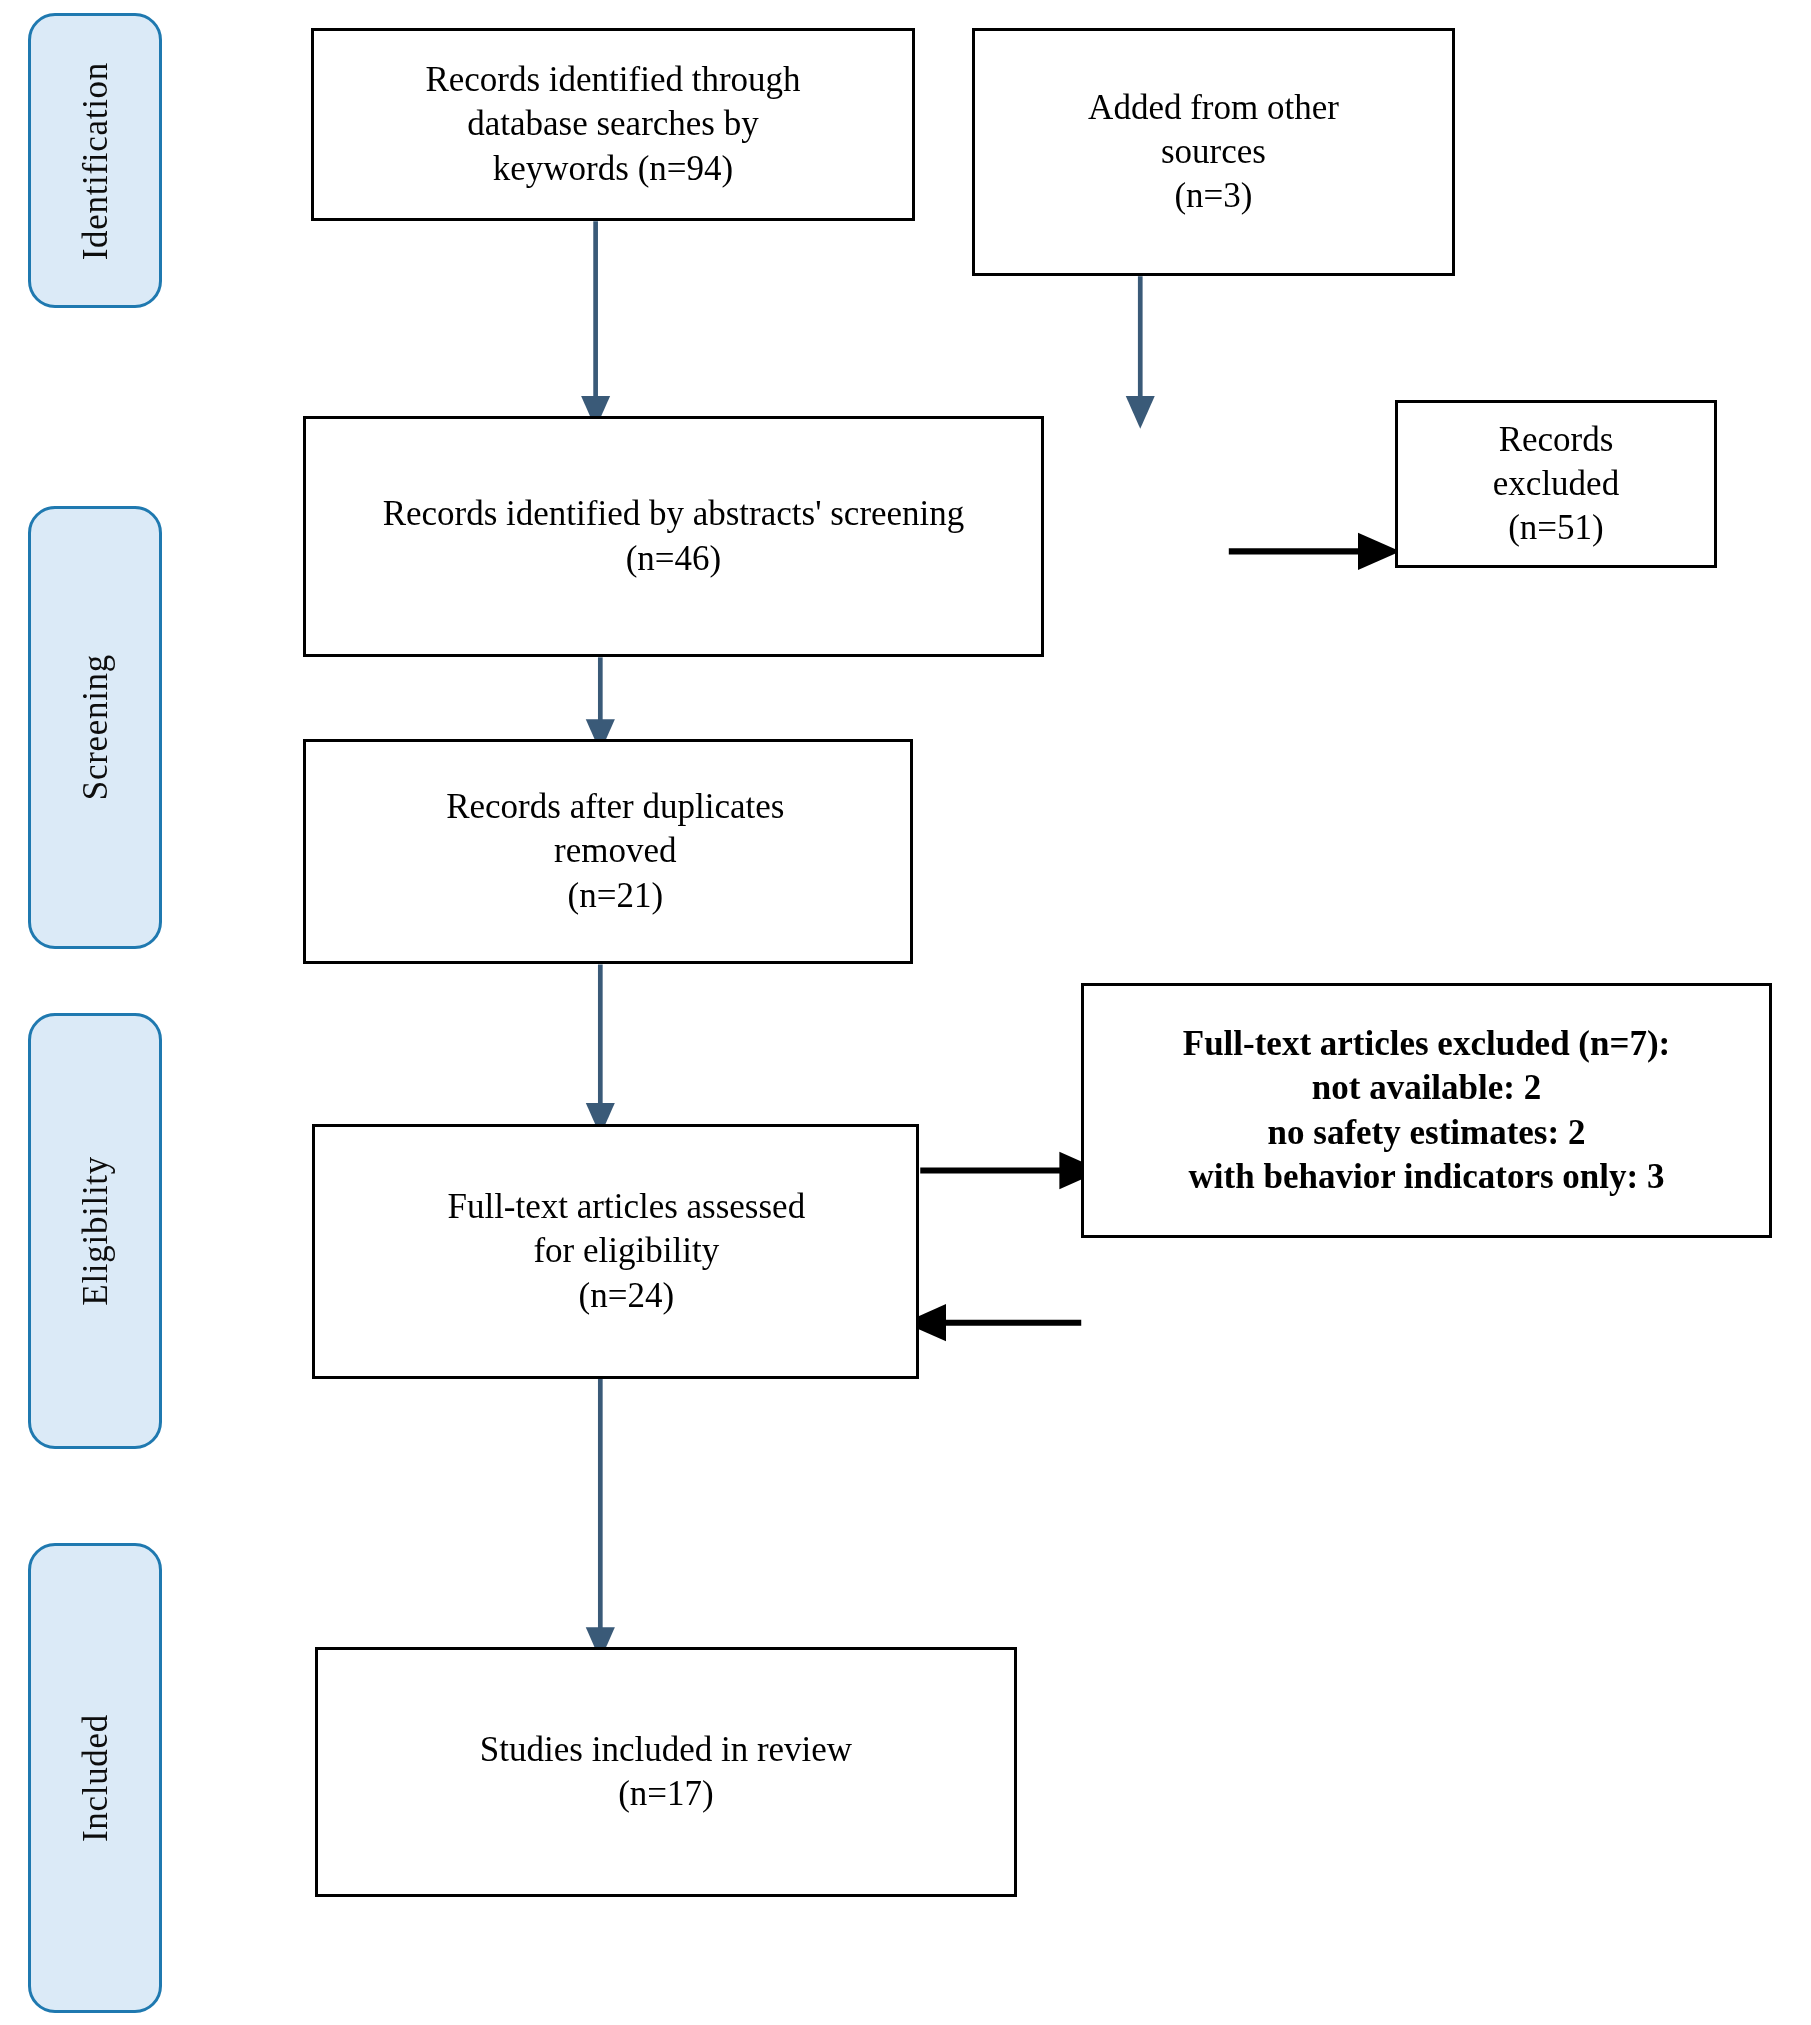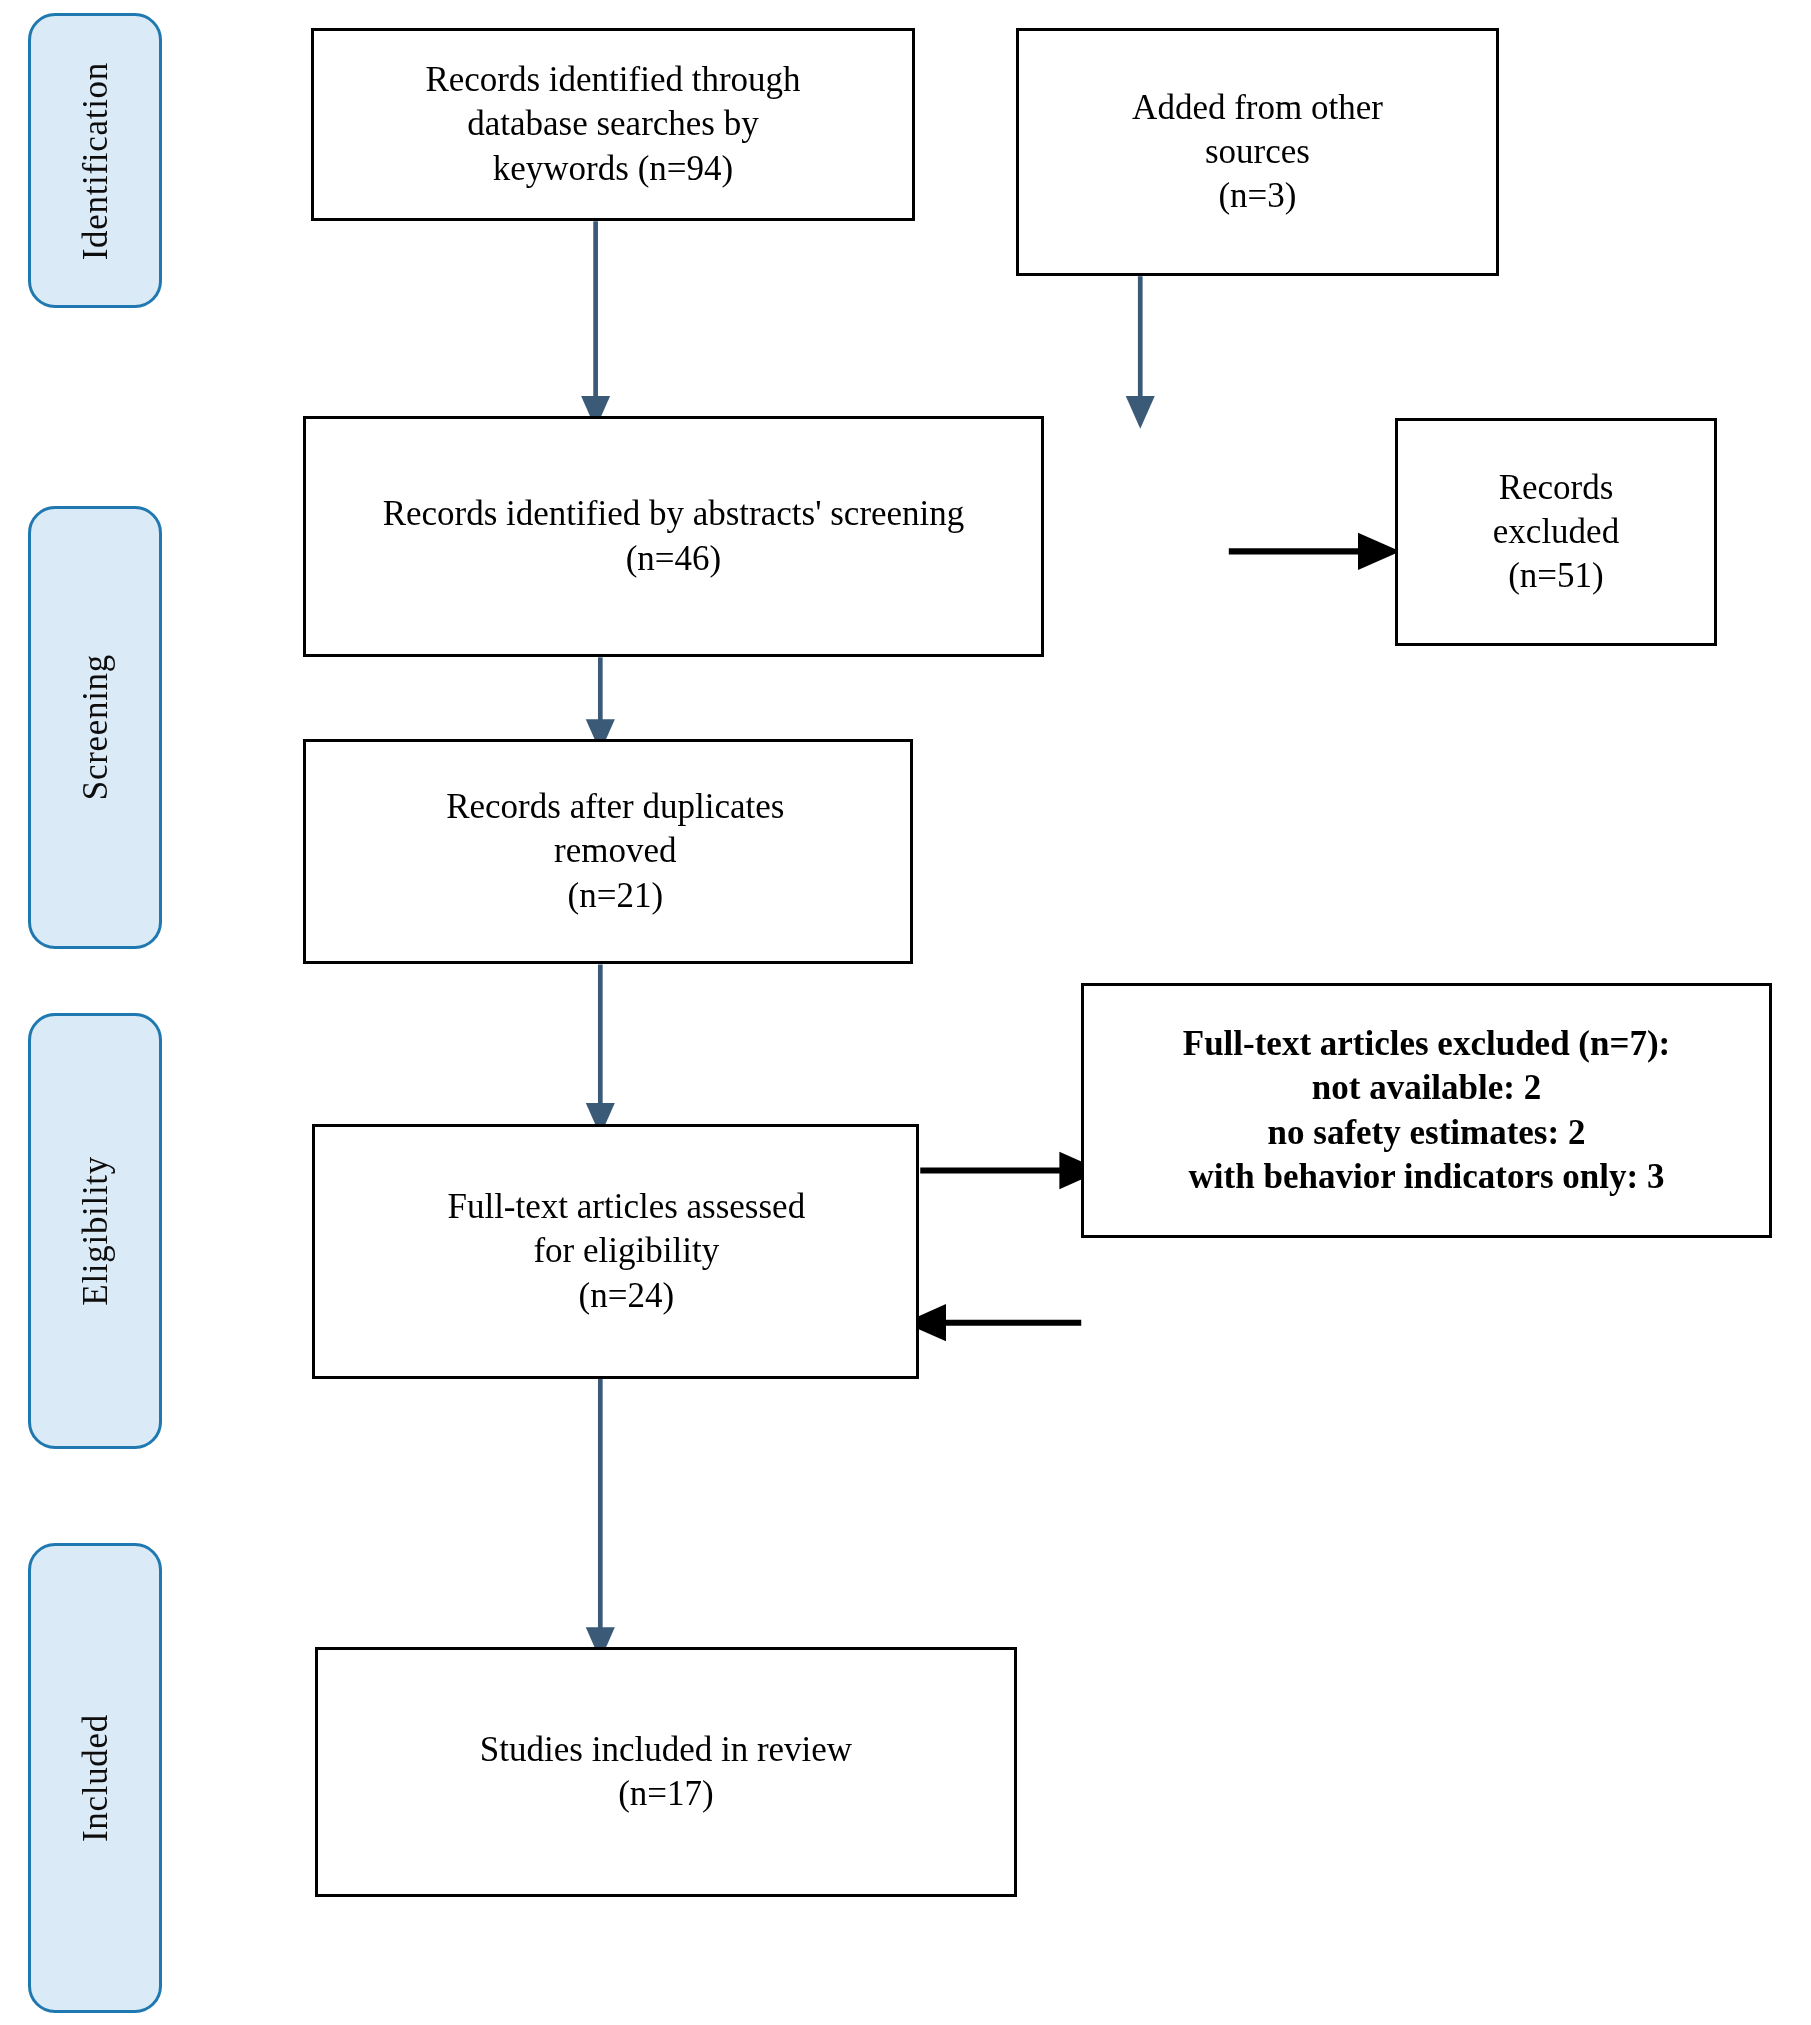--- a/index.html
+++ b/index.html
@@ -123,7 +123,7 @@
 keywords (n=94)</span>
   </div>
 
-  <div class="flow-box" style="left:1016px; top:28px; width:483px; height:248px;">
+  <div class="flow-box" style="left:972px; top:28px; width:483px; height:248px;">
     <span class="box-text">Added from other
 sources
 (n=3)</span>

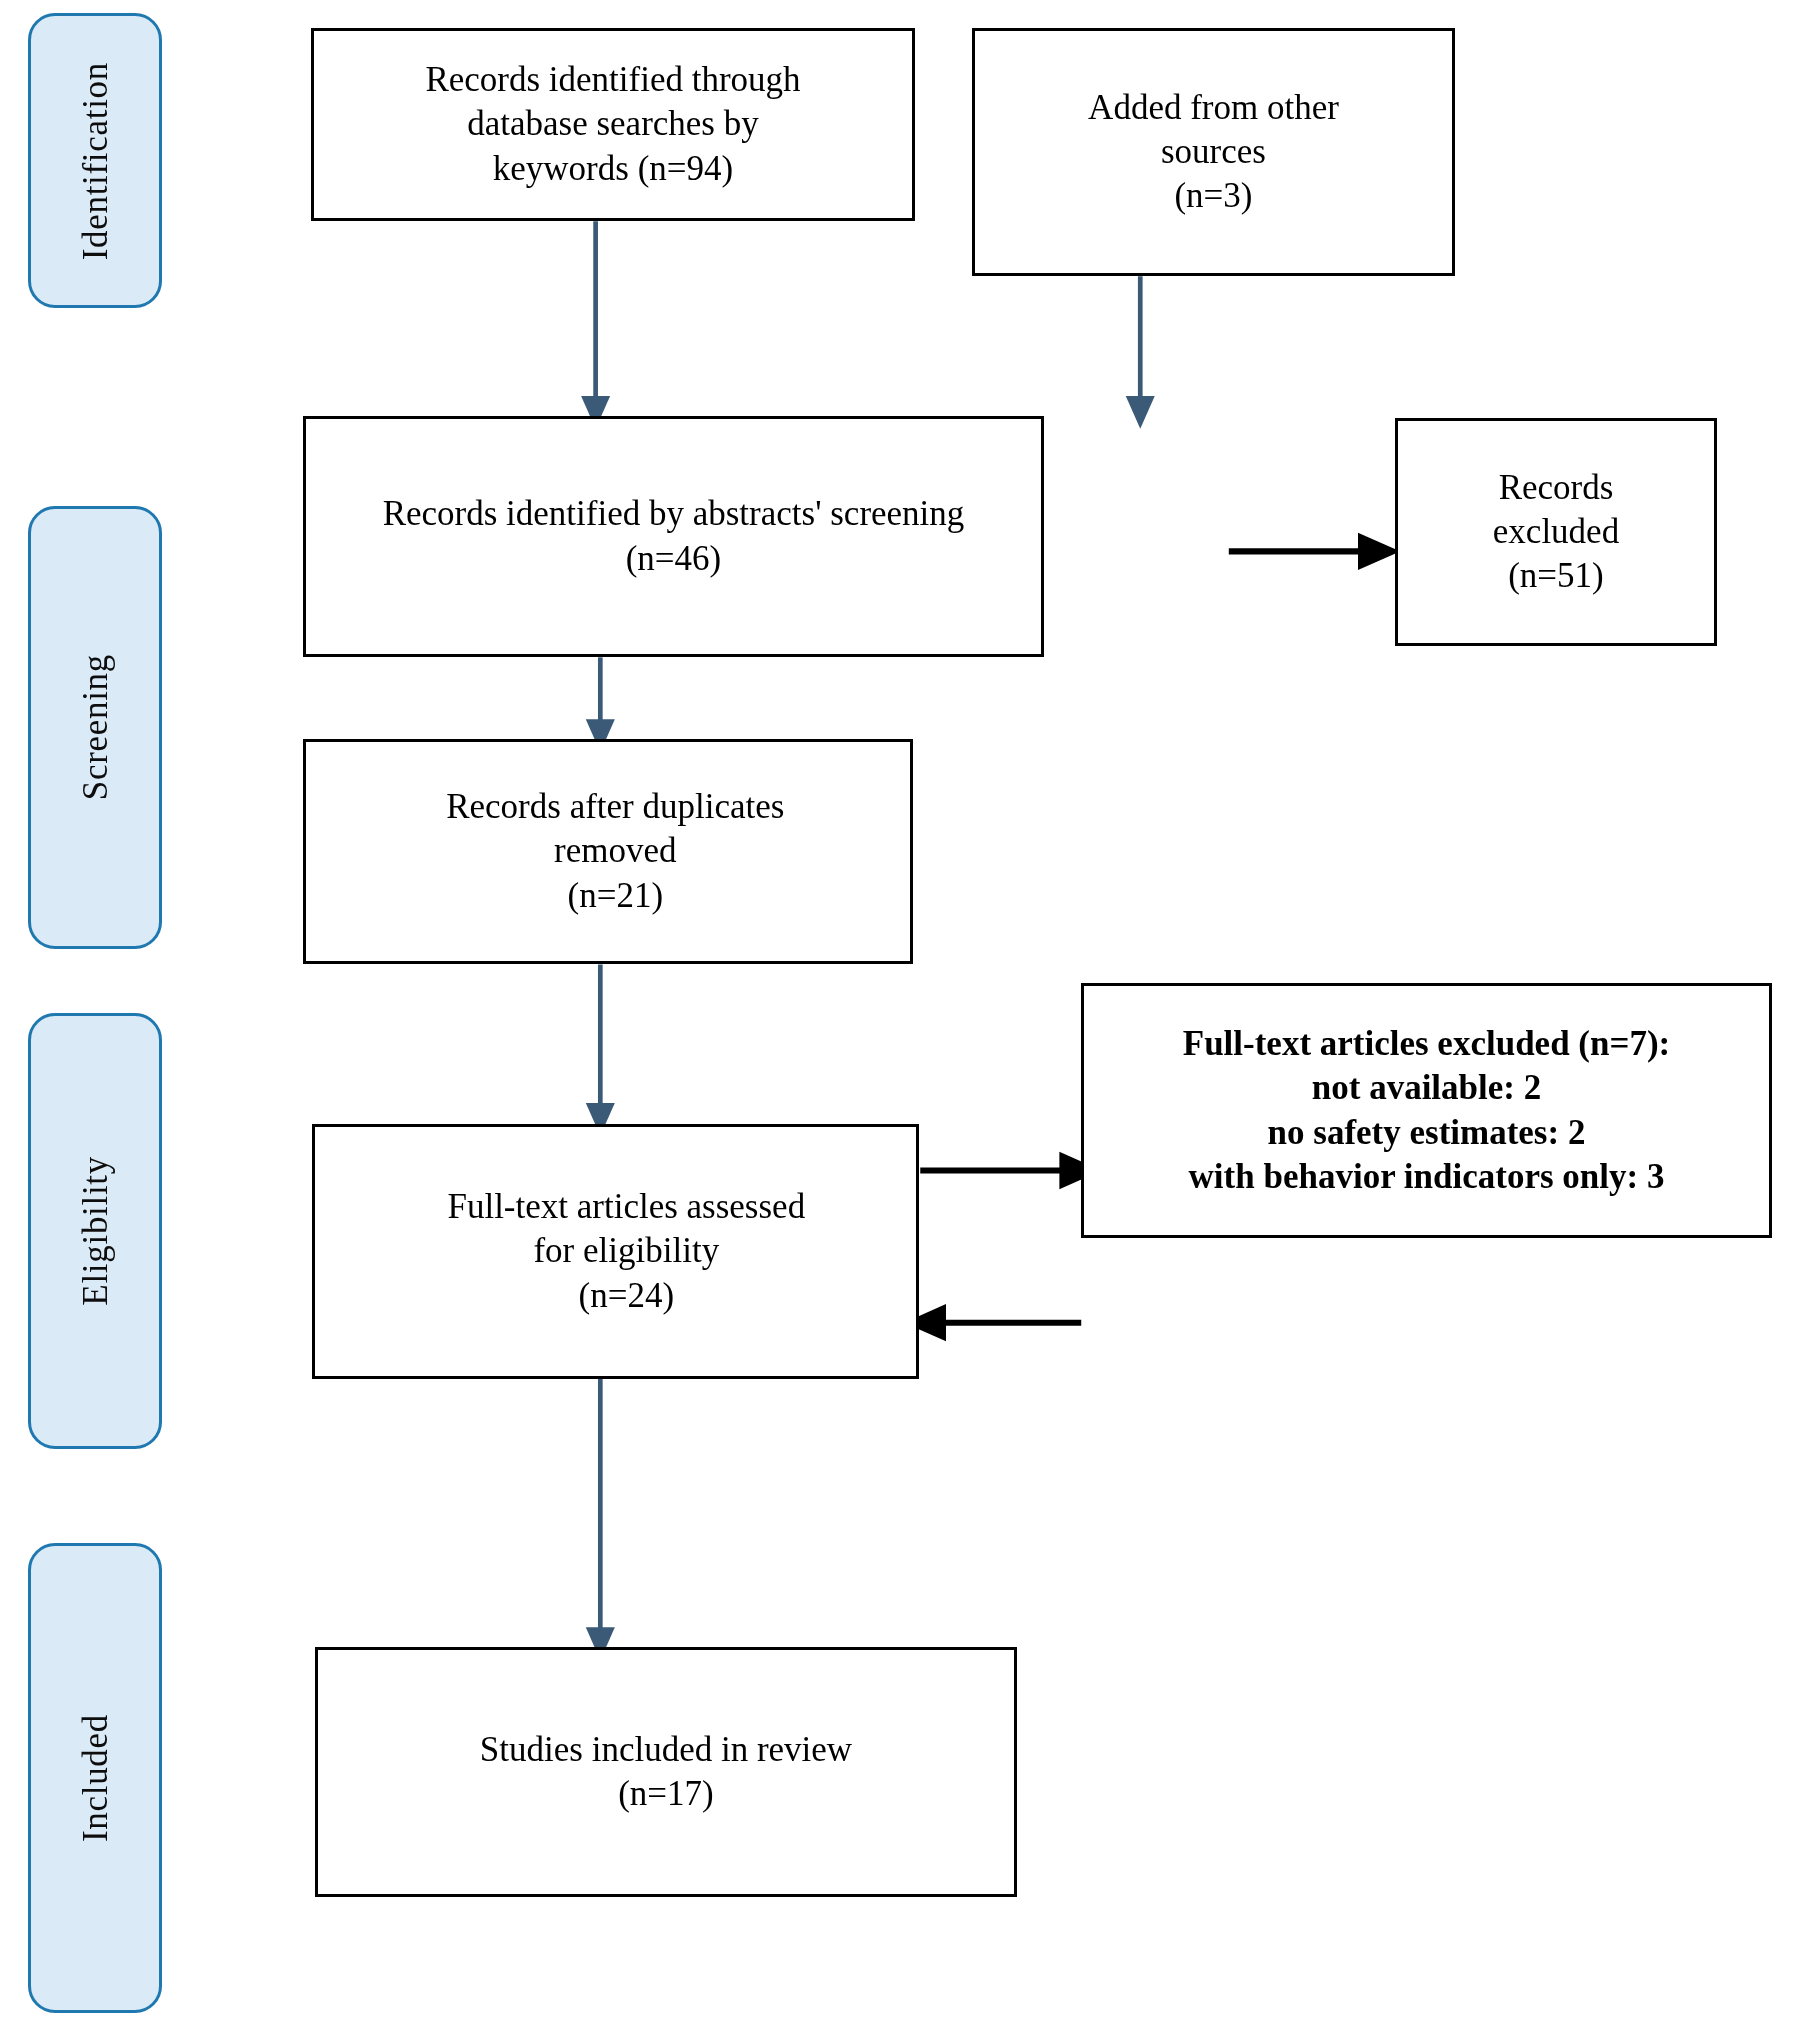--- a/index.html
+++ b/index.html
@@ -134,7 +134,7 @@
 (n=46)</span>
   </div>
 
-  <div class="flow-box" style="left:1395px; top:418px; width:322px; height:228px;">
+  <div class="flow-box" style="left:1395px; top:400px; width:322px; height:168px;">
     <span class="box-text">Records
 excluded
 (n=51)</span>

